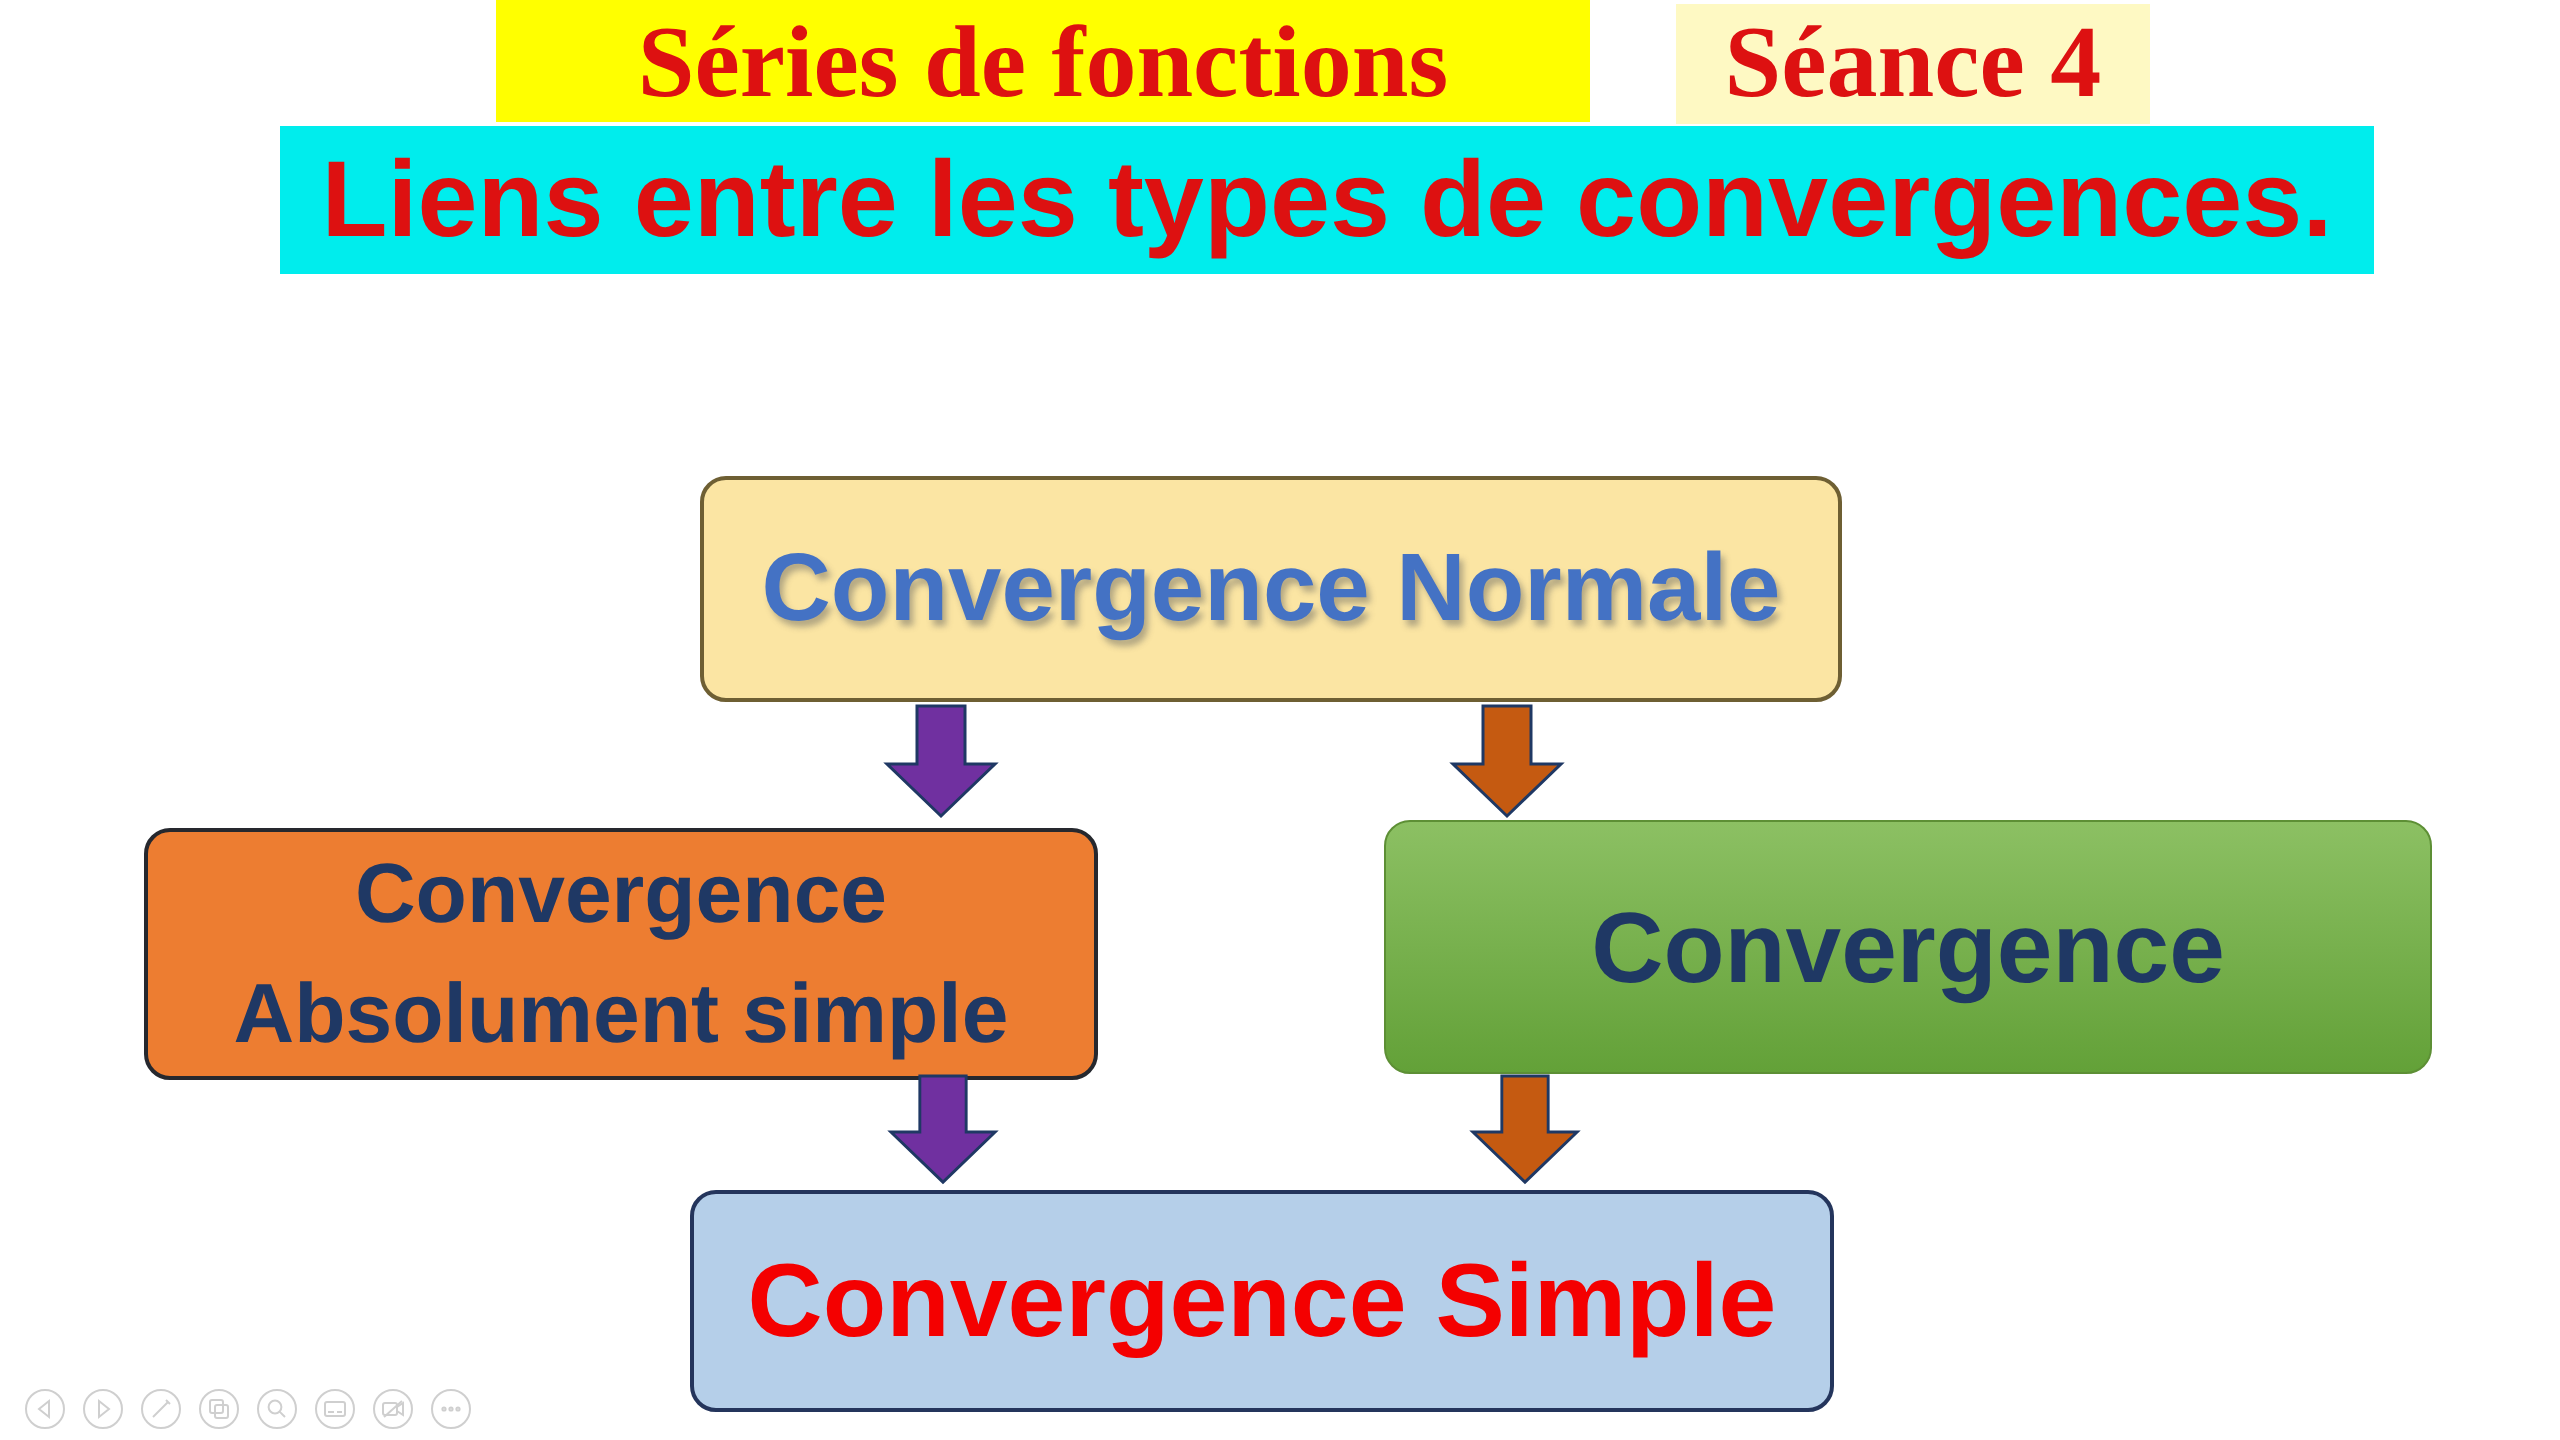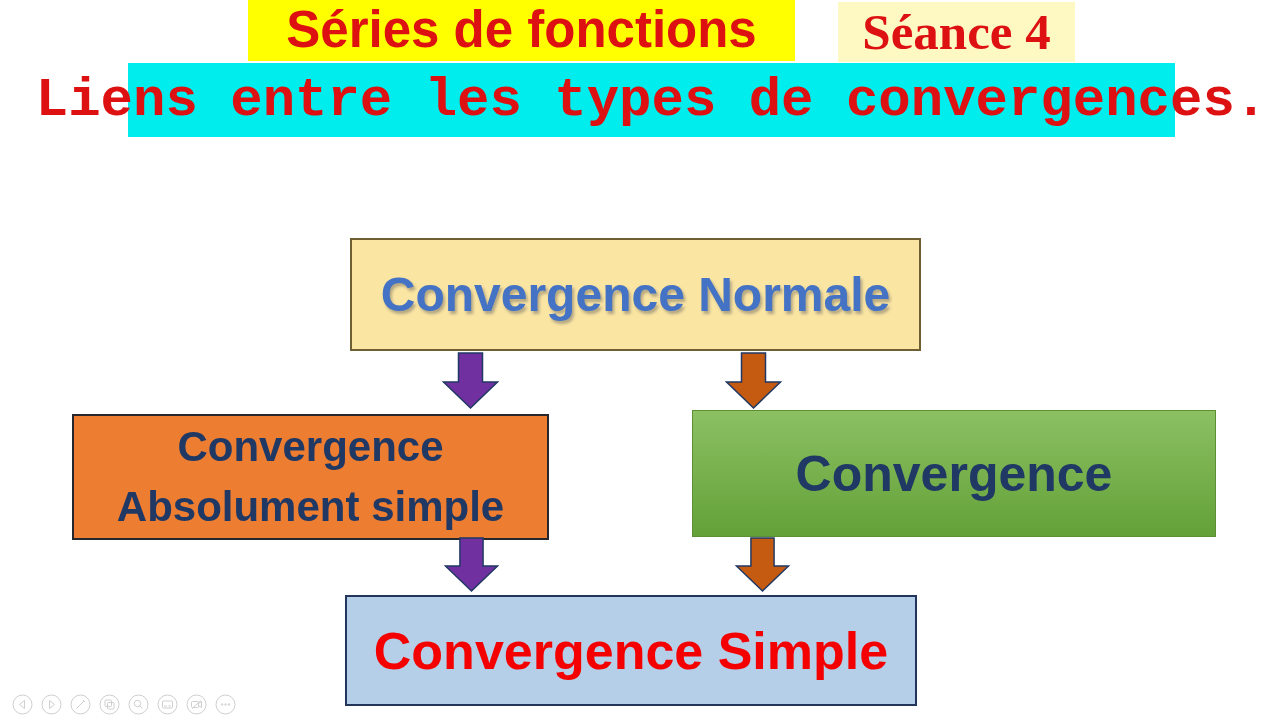--- a/index.html
+++ b/index.html
@@ -10,8 +10,8 @@
   
   .hdr-title{
     position:absolute;left:248px;top:0;width:547px;height:61px;
-    background:#ffff00;display:flex;align-items:flex-start;justify-content:center;
-    font-family:Liberation Sans, sans-serif;font-weight:700;font-size:51px;color:#dd1111;
+    background:#ffff00;display:flex;align-items:flex-end;justify-content:center;
+    font-family:Liberation Serif, serif;font-weight:700;font-size:51px;color:#dd1111;
   }
   .hdr-session{
     position:absolute;left:838px;top:2px;width:237px;height:60px;

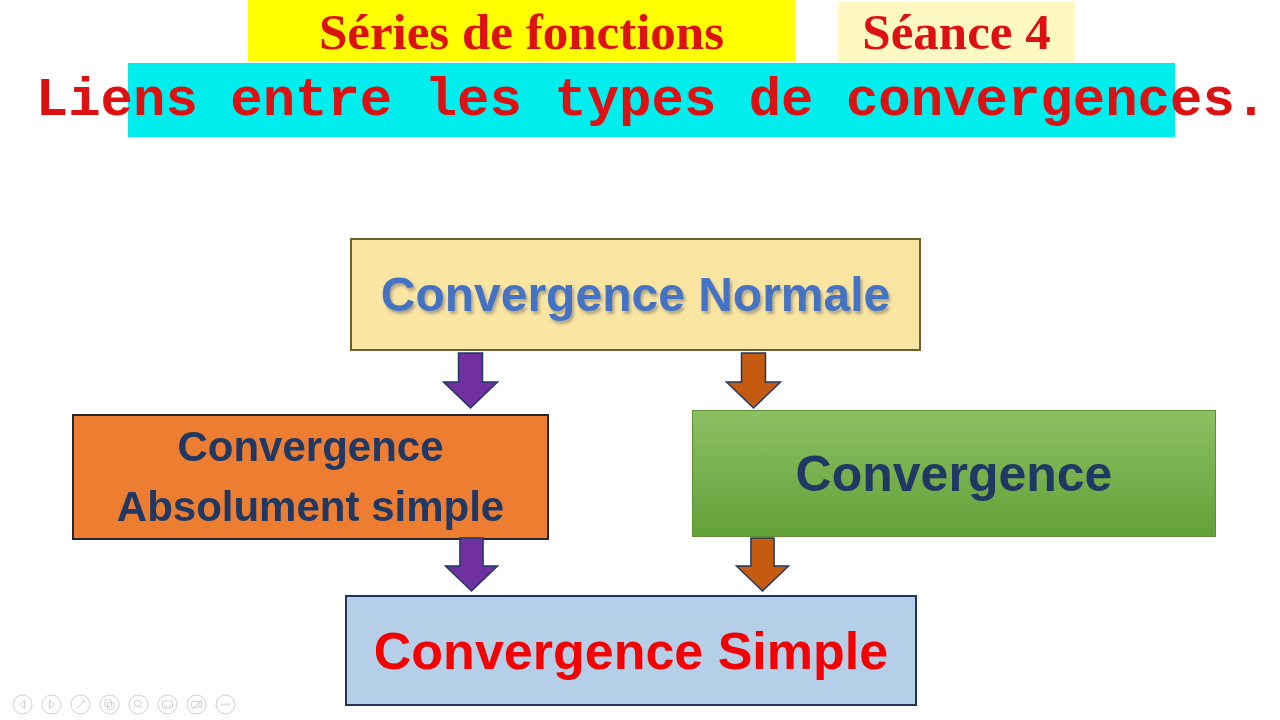--- a/index.html
+++ b/index.html
@@ -19,9 +19,9 @@
     font-family:"Liberation Serif",serif;font-weight:700;font-size:51px;color:#dd1111;
   }
   .hdr-subtitle{
-    position:absolute;left:128px;top:63px;width:1047px;height:74px;
+    position:absolute;left:140px;top:63px;width:1047px;height:74px;
     background:#00eded;display:flex;align-items:center;justify-content:center;
-    font-family:Liberation Mono, monospace;font-weight:700;font-size:54px;color:#dd1111;
+    font-family:Liberation Sans, sans-serif;font-weight:700;font-size:54px;color:#dd1111;
     white-space:nowrap;
   }
   

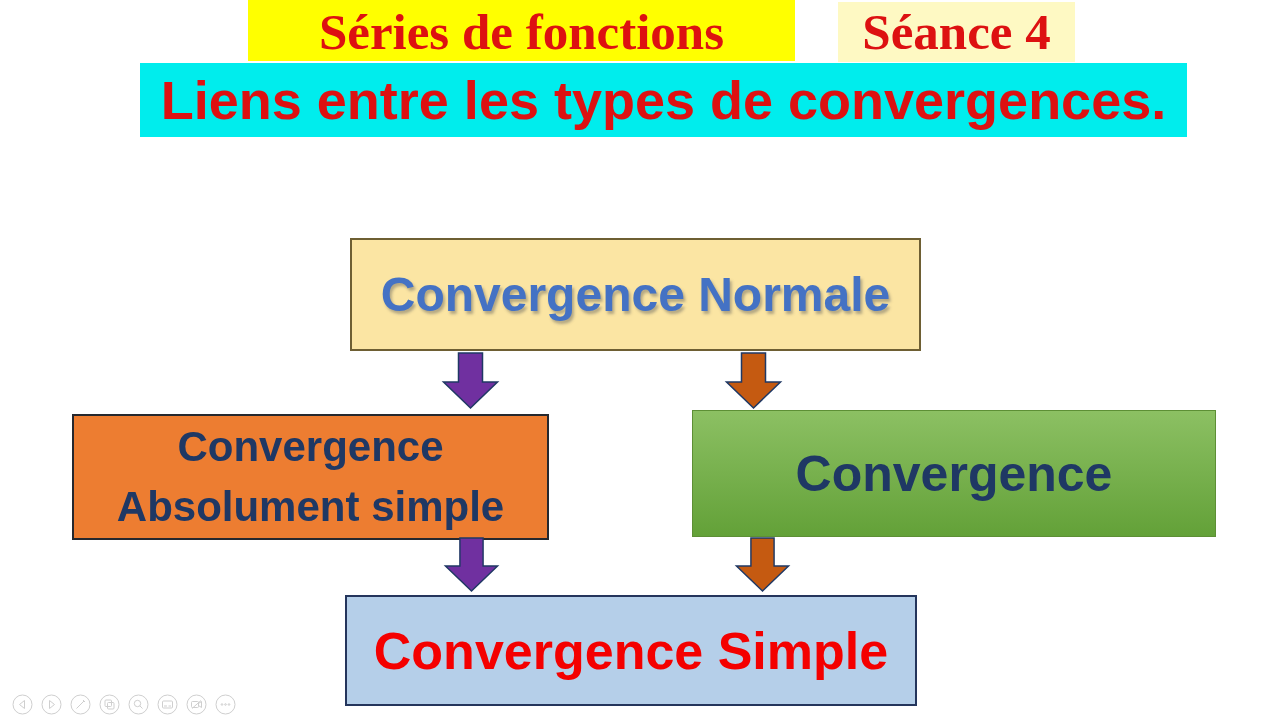--- a/index.html
+++ b/index.html
@@ -25,7 +25,7 @@
     white-space:nowrap;
   }
   
-  .box{position:absolute;display:flex;flex-direction:column;align-items:center;justify-content:center;text-align:center;font-weight:700;}
+  .box{position:absolute;display:flex;flex-direction:column;align-items:center;justify-content:center;text-align:center;font-weight:700;border-radius:13px;}
   .box-normale{
     left:350px;top:238px;width:567px;height:109px;
     background:#fbe5a3;border:2px solid #6e5f33;

